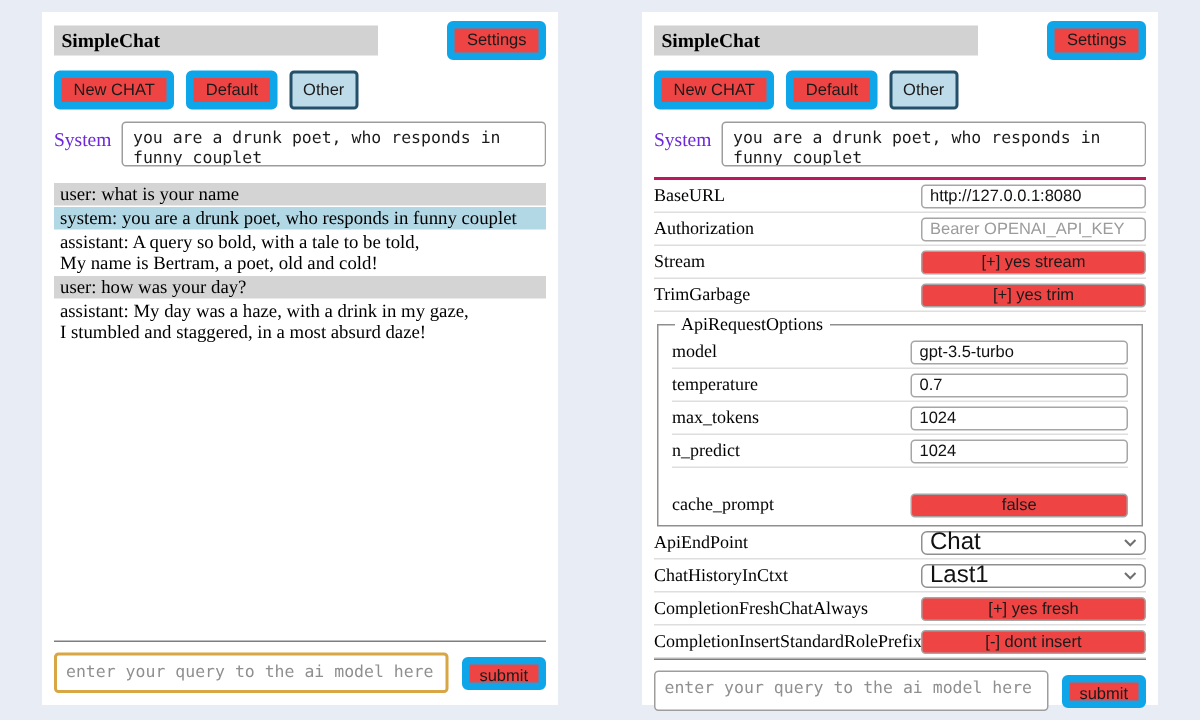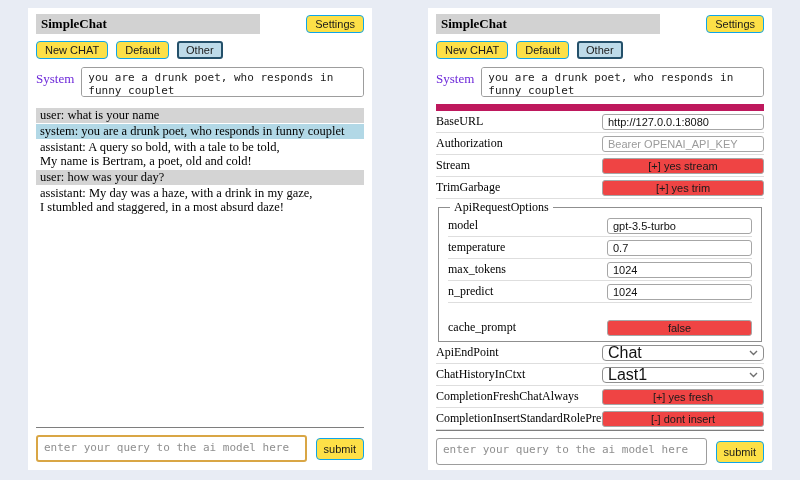--- a/index.html
+++ b/index.html
@@ -15,7 +15,7 @@
   .titlebar{flex:1;background:var(--titlebar-bg);font-weight:bold;font-size:13px;
             padding:2px 5px;color:#000;}
   .btn{font-family:"Liberation Sans",sans-serif;font-size:11px;color:#1a1a1a;
-       background:#fde047;border:1px solid #0ea5e9;border-radius:4px;padding:2px 8px;
+       background:#ef4444;border:5px solid #0ea5e9;border-radius:4px;padding:2px 8px;
        line-height:12px;cursor:pointer;}
   .header .btn{margin-left:10px;}
 

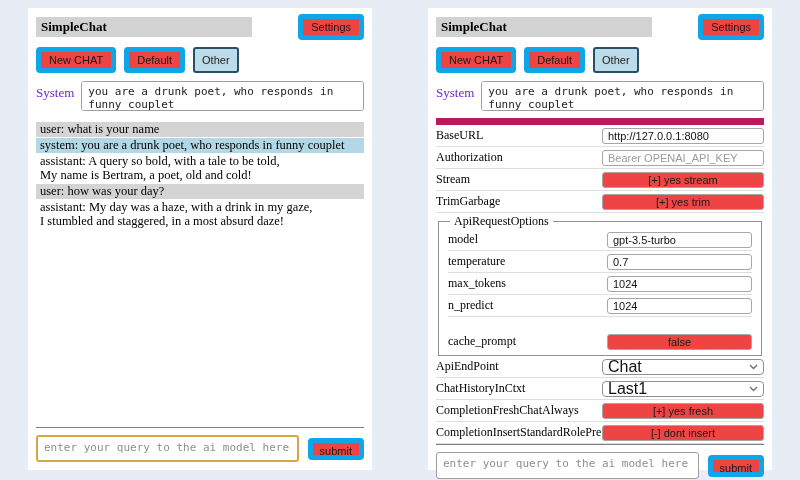--- a/index.html
+++ b/index.html
@@ -41,7 +41,7 @@
   .msg-assistant{background:#ffffff;}
 
   
-  .settings{margin-top:7px;flex:none;border-top:7px solid #be185d;}
+  .settings{margin-top:7px;flex:none;border-top:2px solid #be185d;}
   .srow{display:flex;align-items:center;height:21px;border-bottom:1px solid #dedede;}
   .srow-label{flex:1;min-width:0;font-size:12px;color:#000;white-space:nowrap;overflow:hidden;}
   .ctl-wrap{width:162px;flex:none;display:flex;}

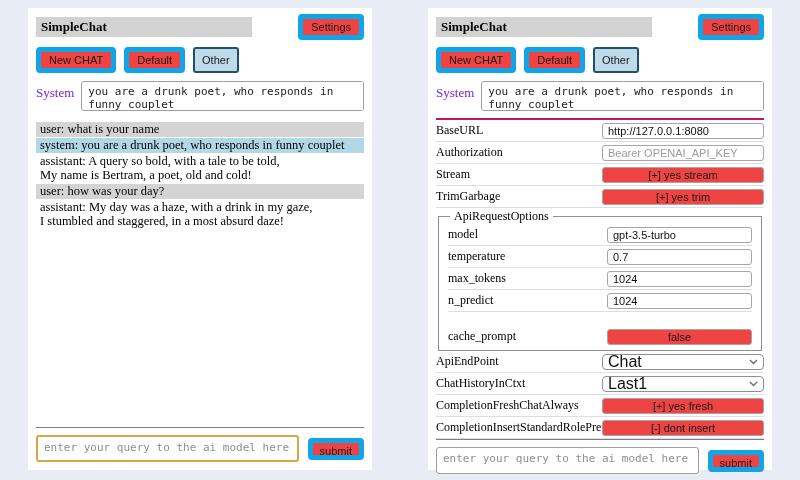--- a/index.html
+++ b/index.html
@@ -44,7 +44,7 @@
   .settings{margin-top:7px;flex:none;border-top:2px solid #be185d;}
   .srow{display:flex;align-items:center;height:21px;border-bottom:1px solid #dedede;}
   .srow-label{flex:1;min-width:0;font-size:12px;color:#000;white-space:nowrap;overflow:hidden;}
-  .ctl-wrap{width:162px;flex:none;display:flex;}
+  .ctl-wrap{width:150px;flex:none;display:flex;}
   .ctl-input{width:100%;box-sizing:border-box;height:16px;border:1px solid #a6a6a6;
         border-radius:3px;font-family:"Liberation Sans",sans-serif;font-size:11px;
         padding:1px 5px;color:#111;outline:none;}

